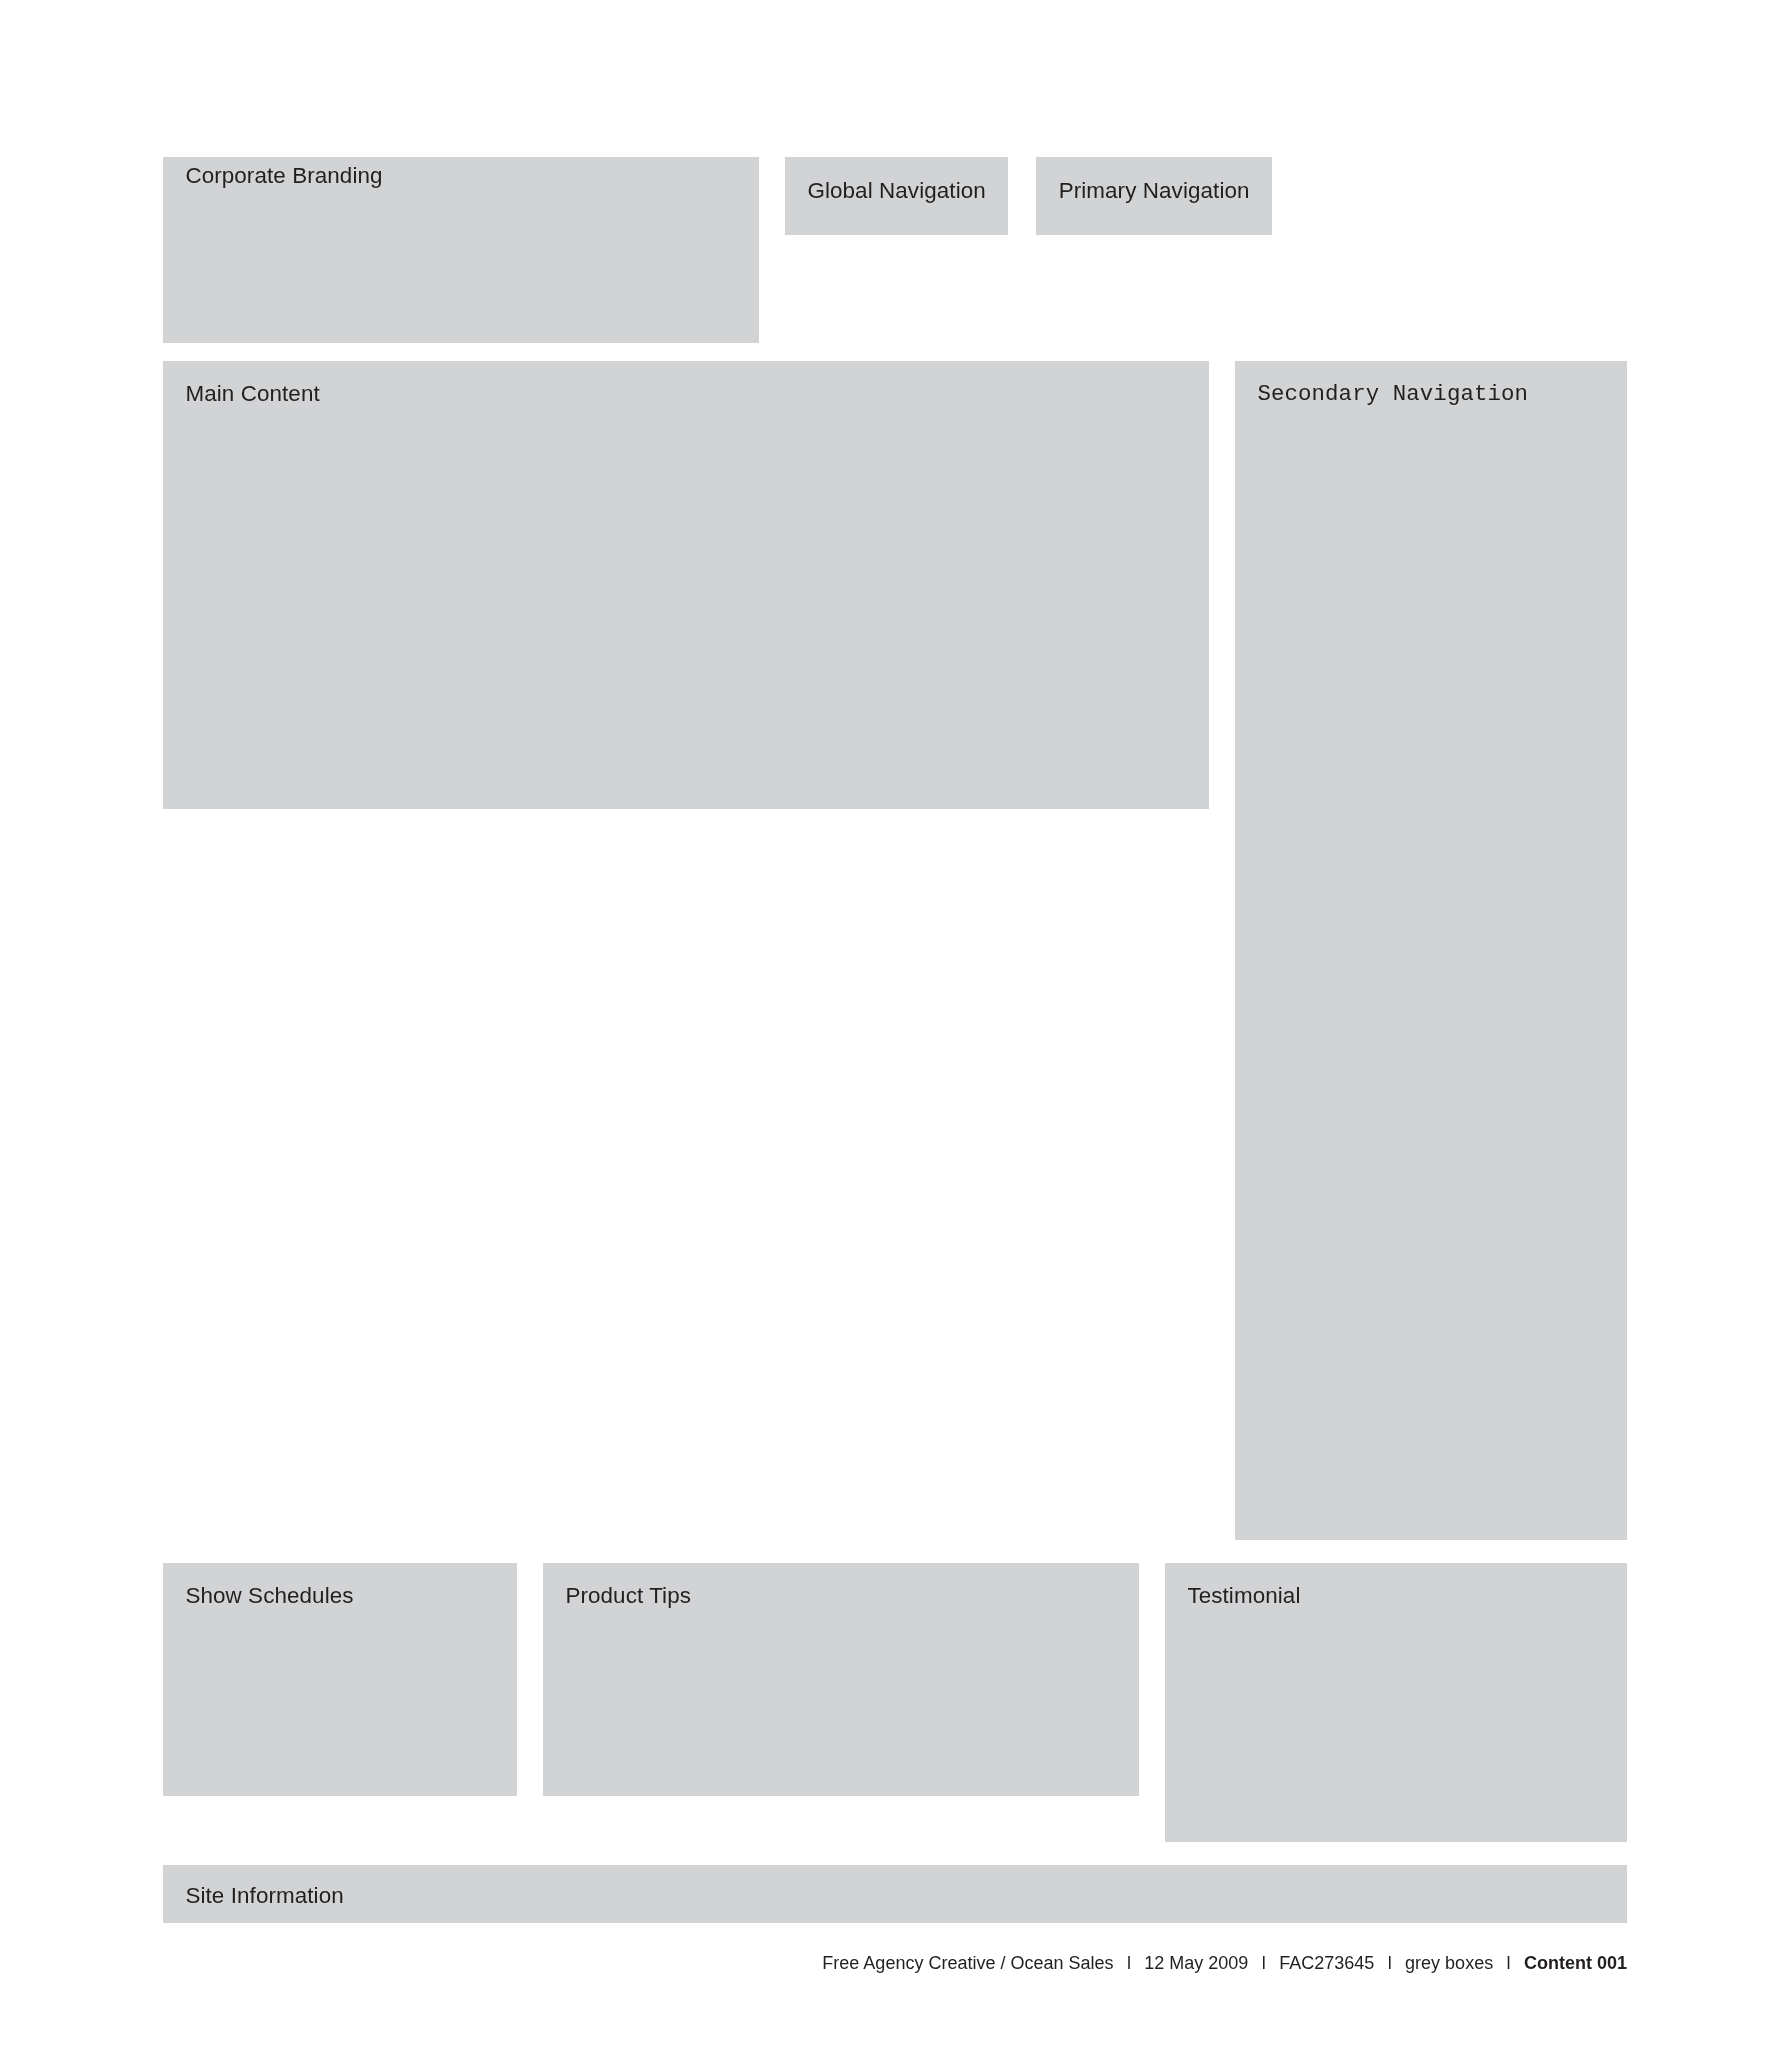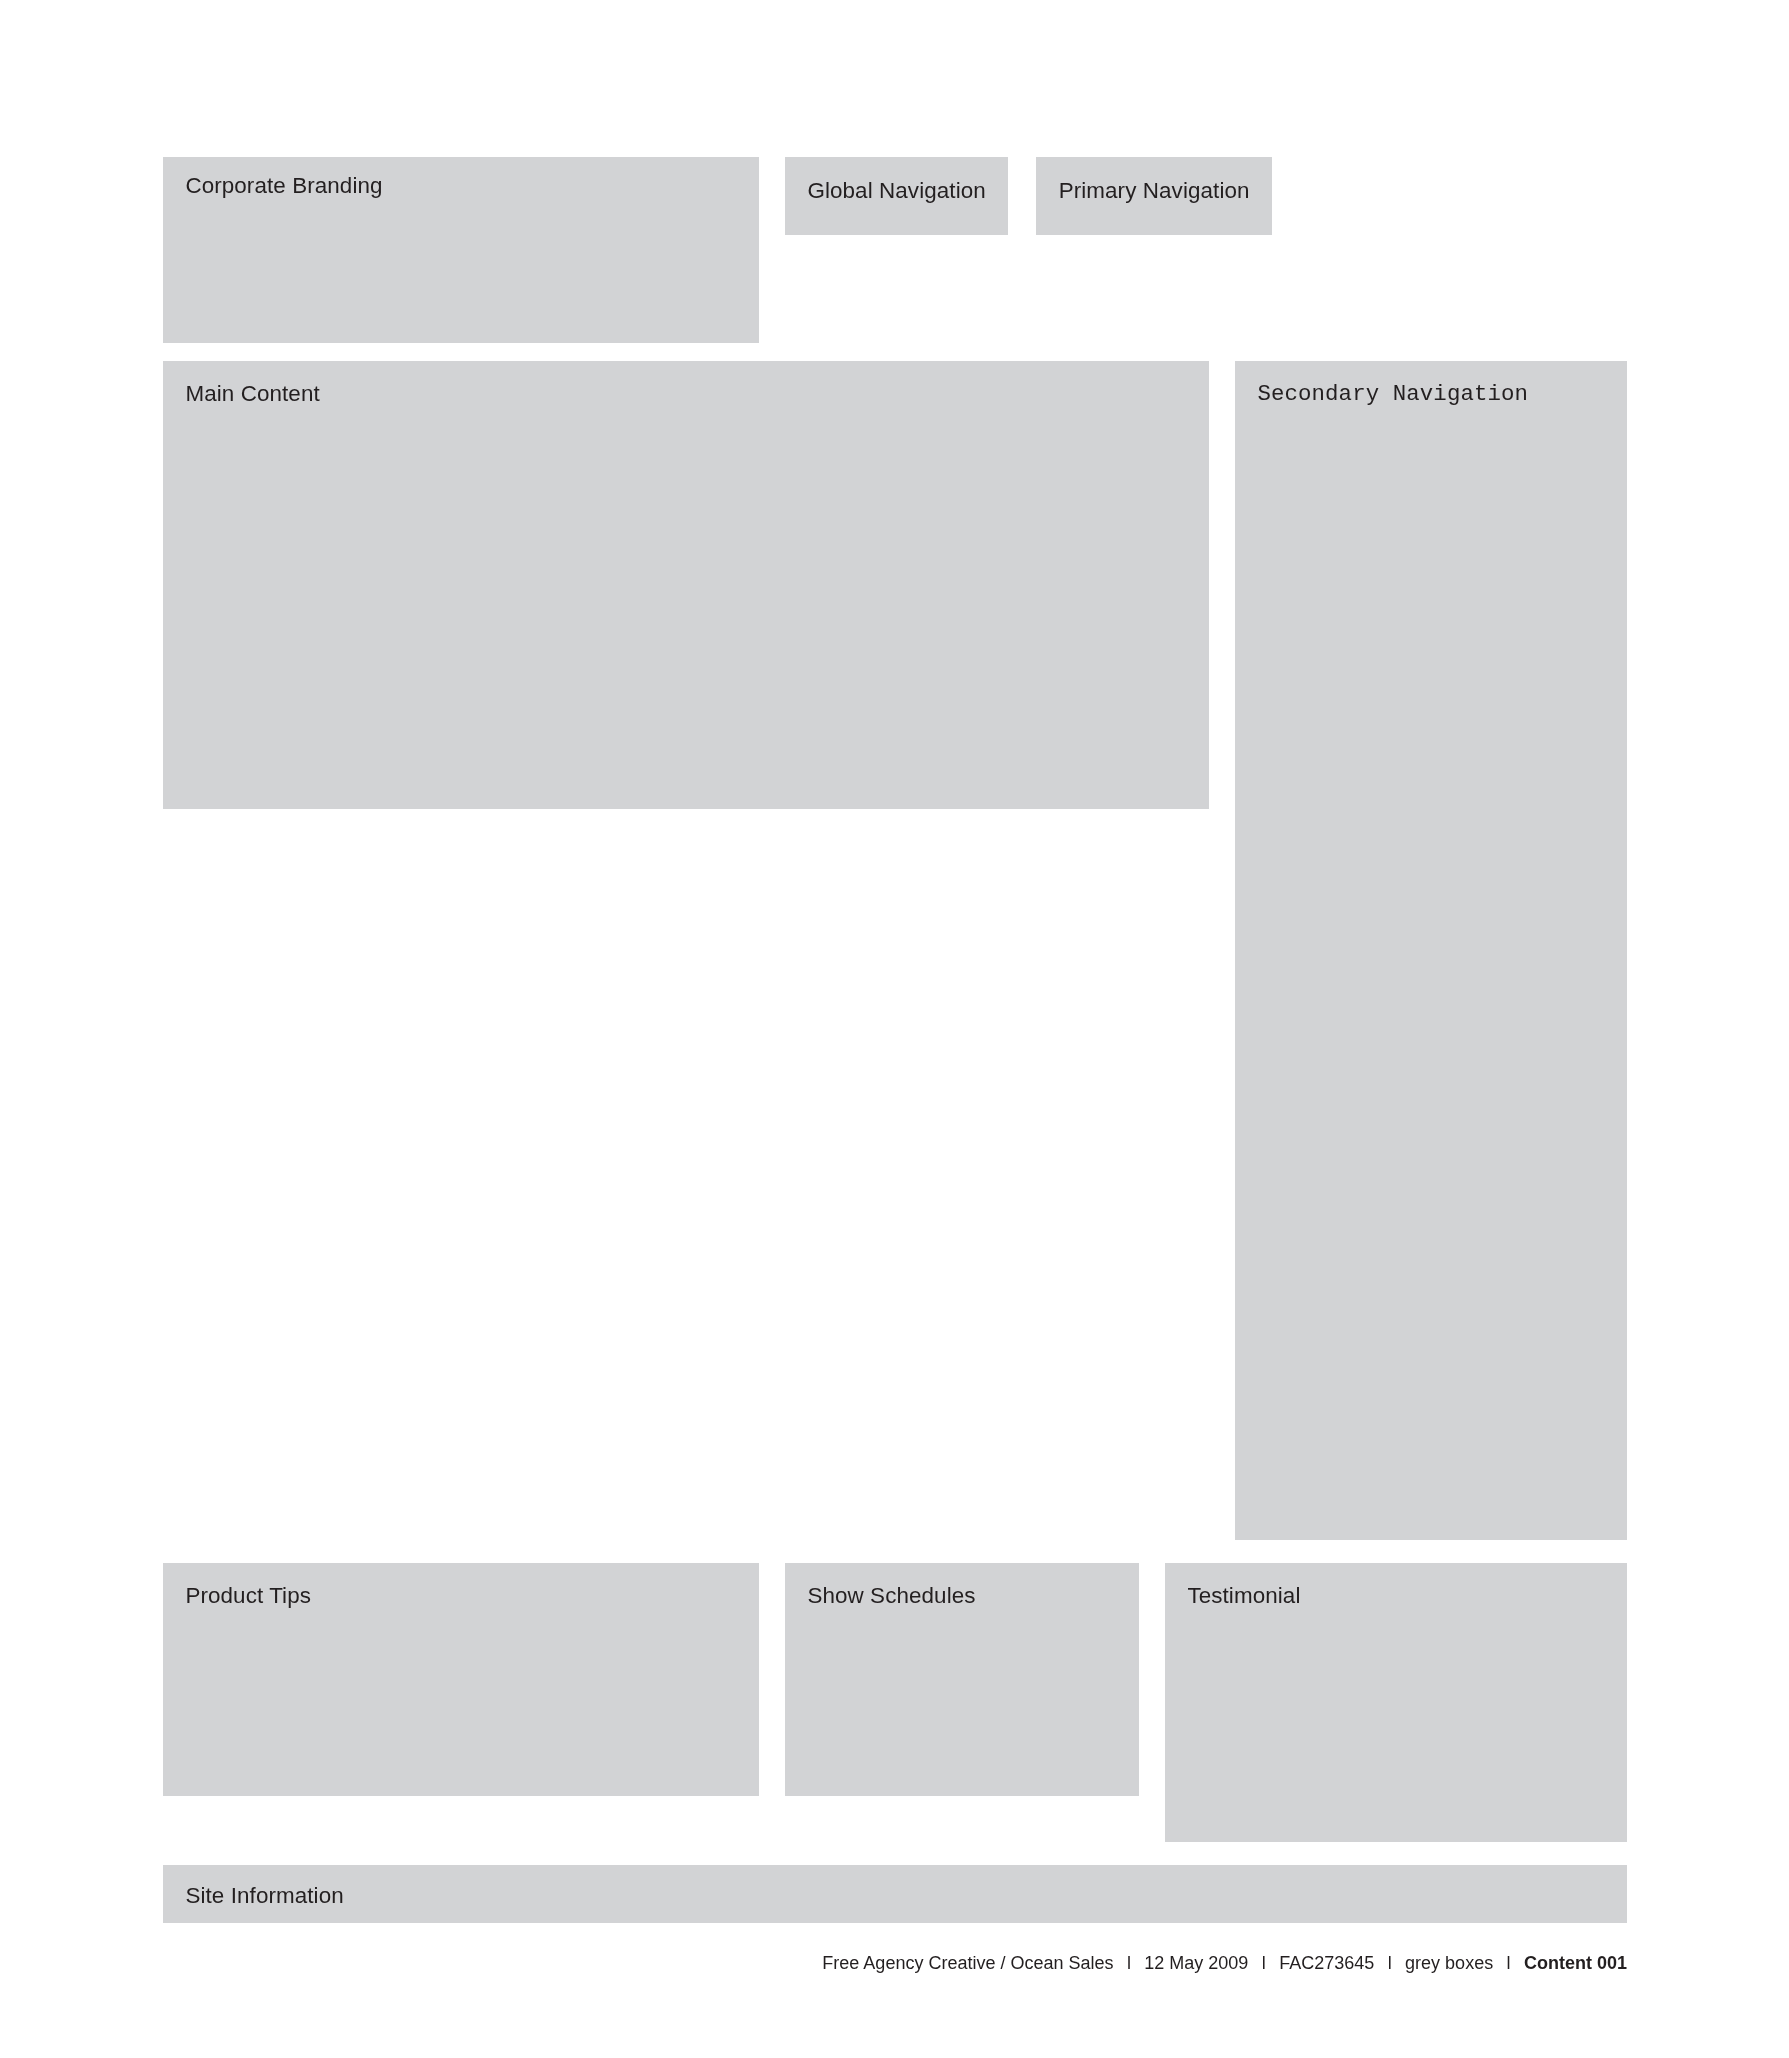--- a/index.html
+++ b/index.html
@@ -46,7 +46,7 @@
   .branding {
     width: 596px;
     height: 186px;
-    padding-top: 16px;
+    padding-top: 6px;
   }
   .header-right {
     flex: 1;

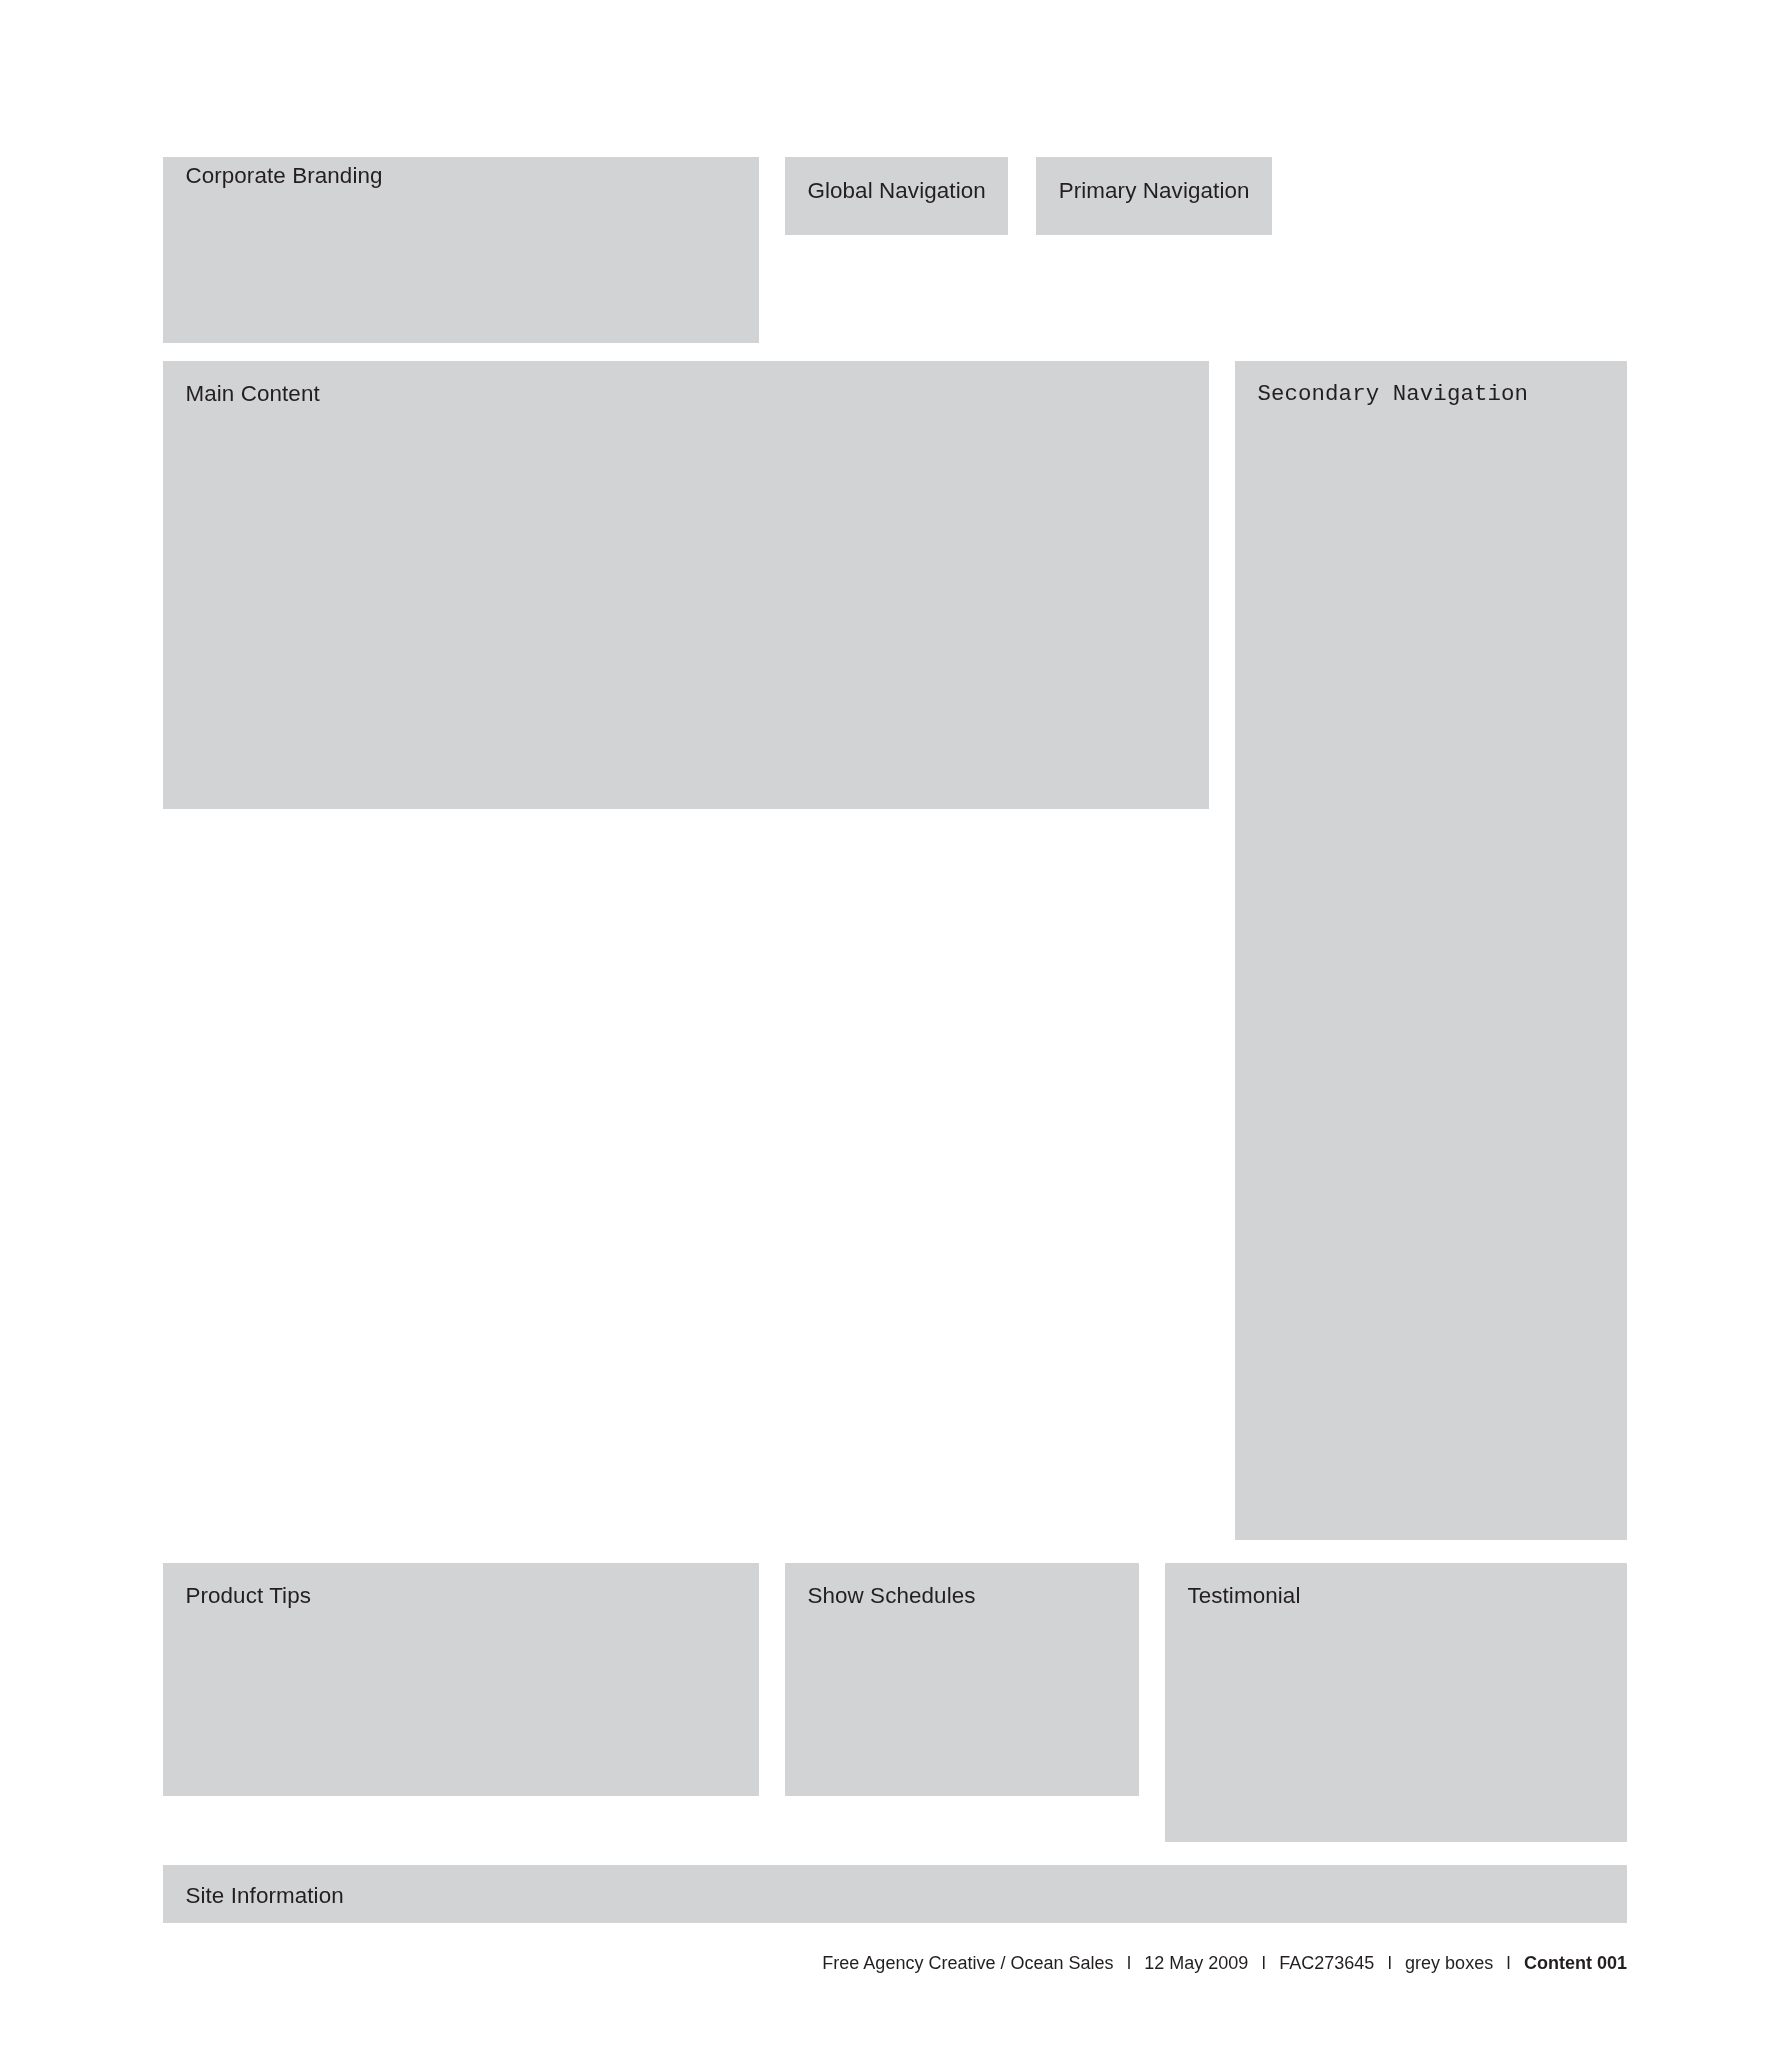--- a/index.html
+++ b/index.html
@@ -159,11 +159,11 @@
     </div>
 
     <div class="row-tri">
+      <div class="box show-schedules">
+        <span class="box-label">Show Schedules</span>
+      </div>
       <div class="box product-tips">
         <span class="box-label">Product Tips</span>
-      </div>
-      <div class="box show-schedules">
-        <span class="box-label">Show Schedules</span>
       </div>
       <div class="box testimonial">
         <span class="box-label">Testimonial</span>

